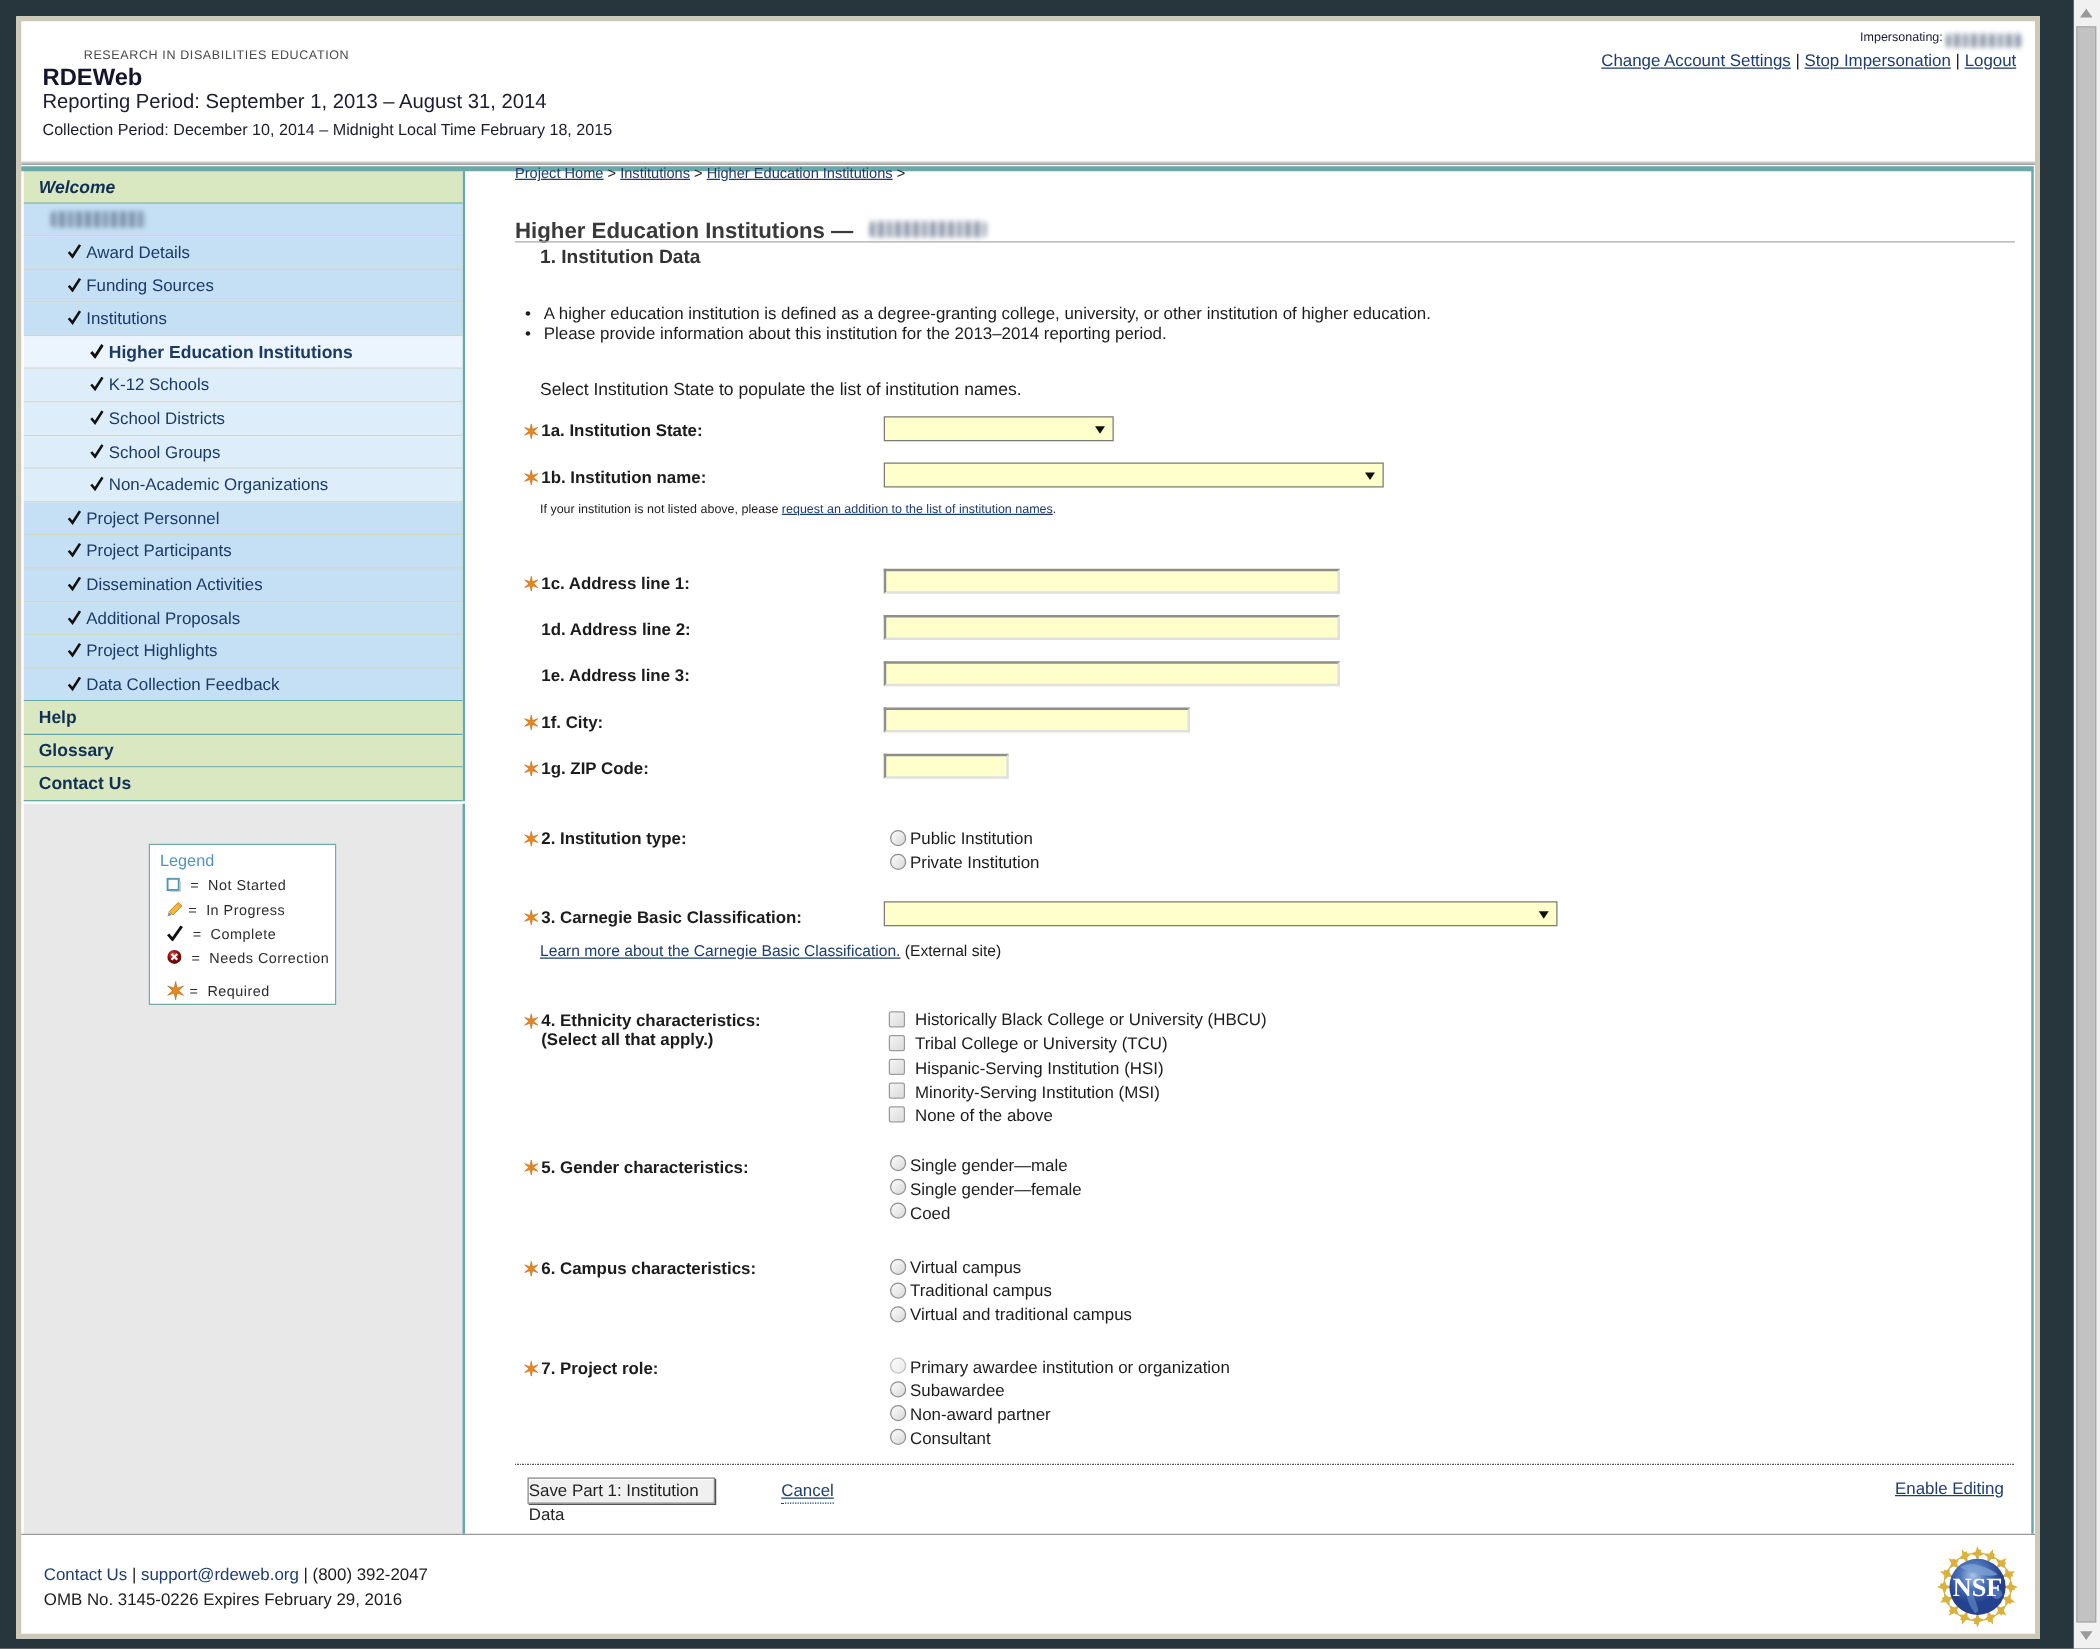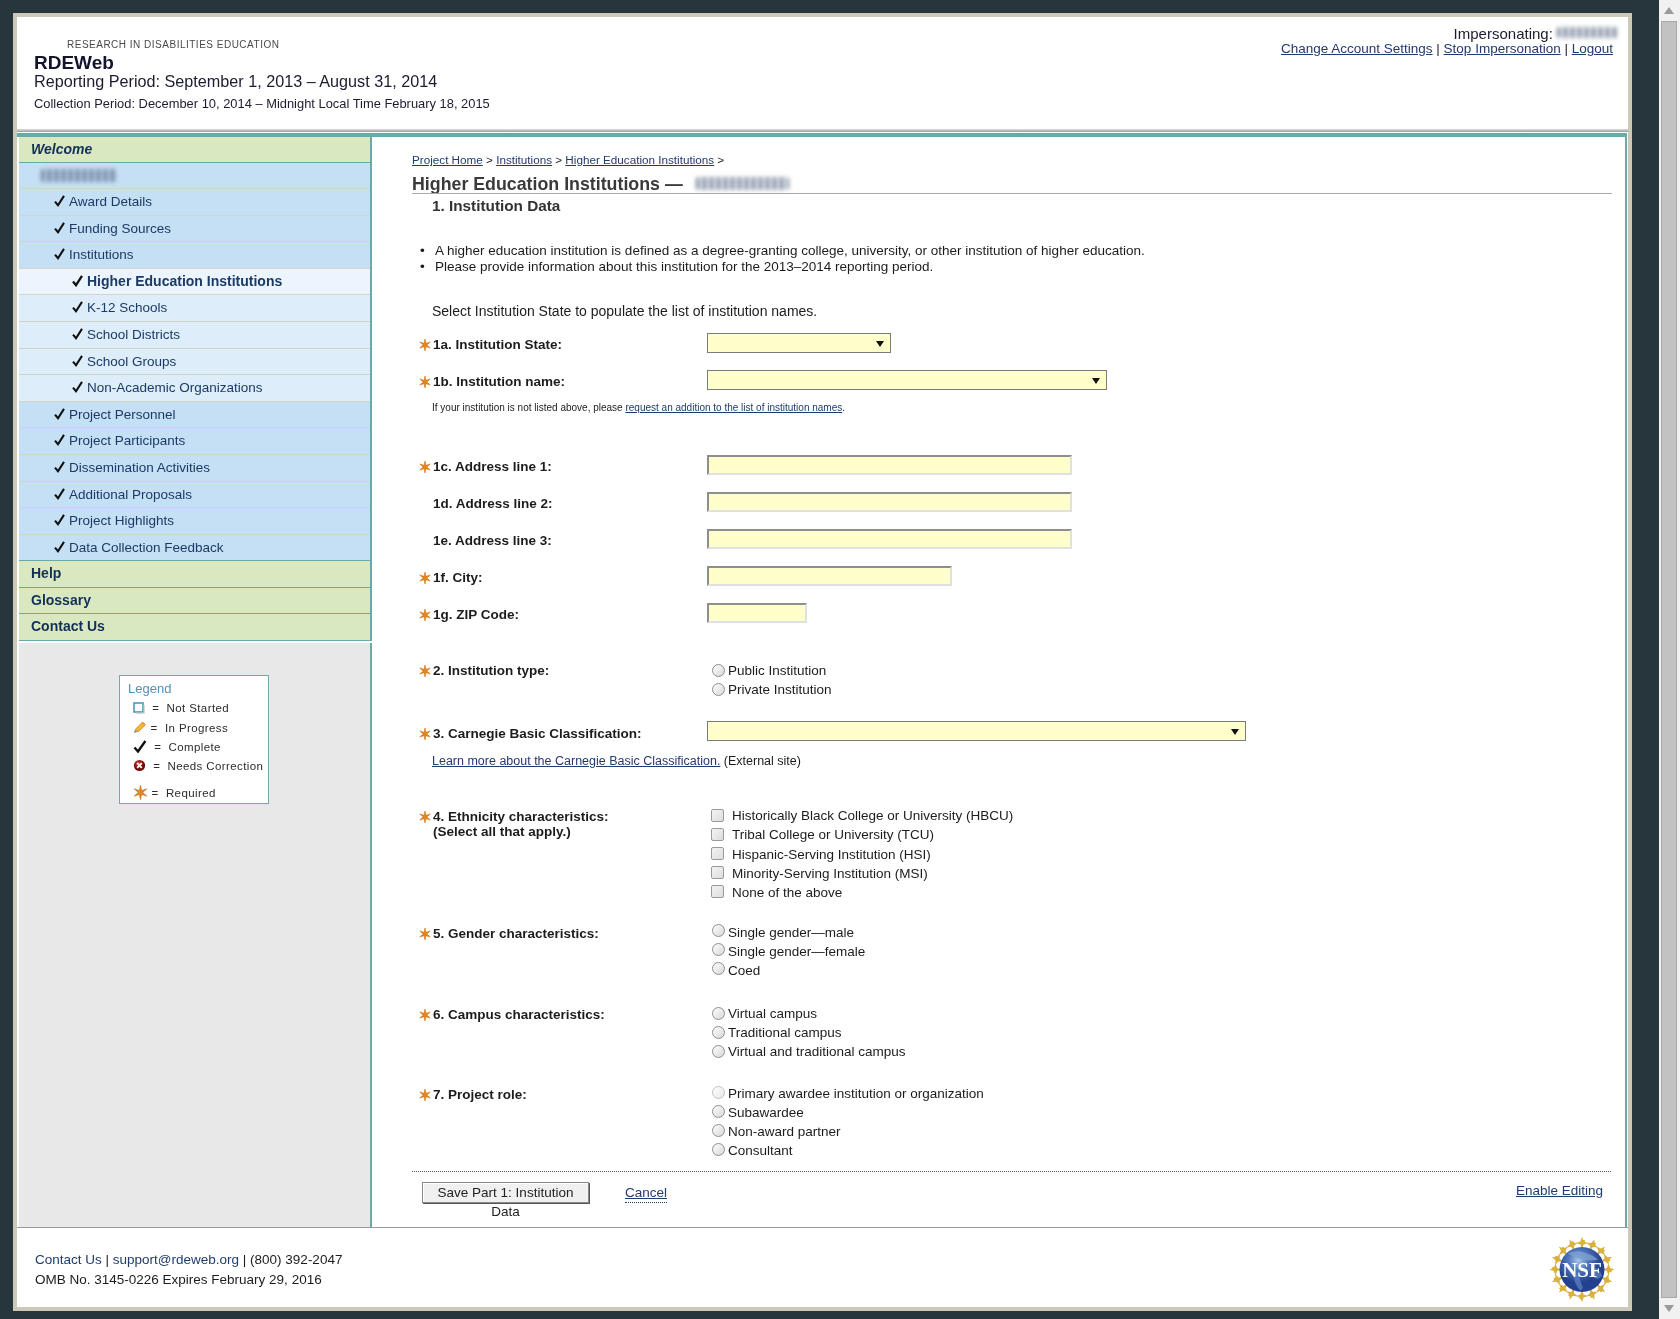--- a/index.html
+++ b/index.html
@@ -16,7 +16,7 @@
   .hdr-logo{left:34px;top:52px;font-size:19px;font-weight:bold;color:#14142e;}
   .hdr-rep{left:34px;top:72px;font-size:16.2px;color:#1c1c30;}
   .hdr-col{left:34px;top:96px;font-size:12.9px;color:#1c1c30;}
-  .hdr-imp{right:52px;top:25px;font-size:15px;color:#1c1c30;}
+  .hdr-imp{right:52px;top:25px;font-size:10px;color:#1c1c30;}
   .hdr-links{right:67px;top:41px;font-size:13.5px;color:#1c1c30;}
   
   .hdr-line1{left:17px;top:129px;width:1611px;height:3px;background:linear-gradient(#e0e0e0,#9a9a9a);}

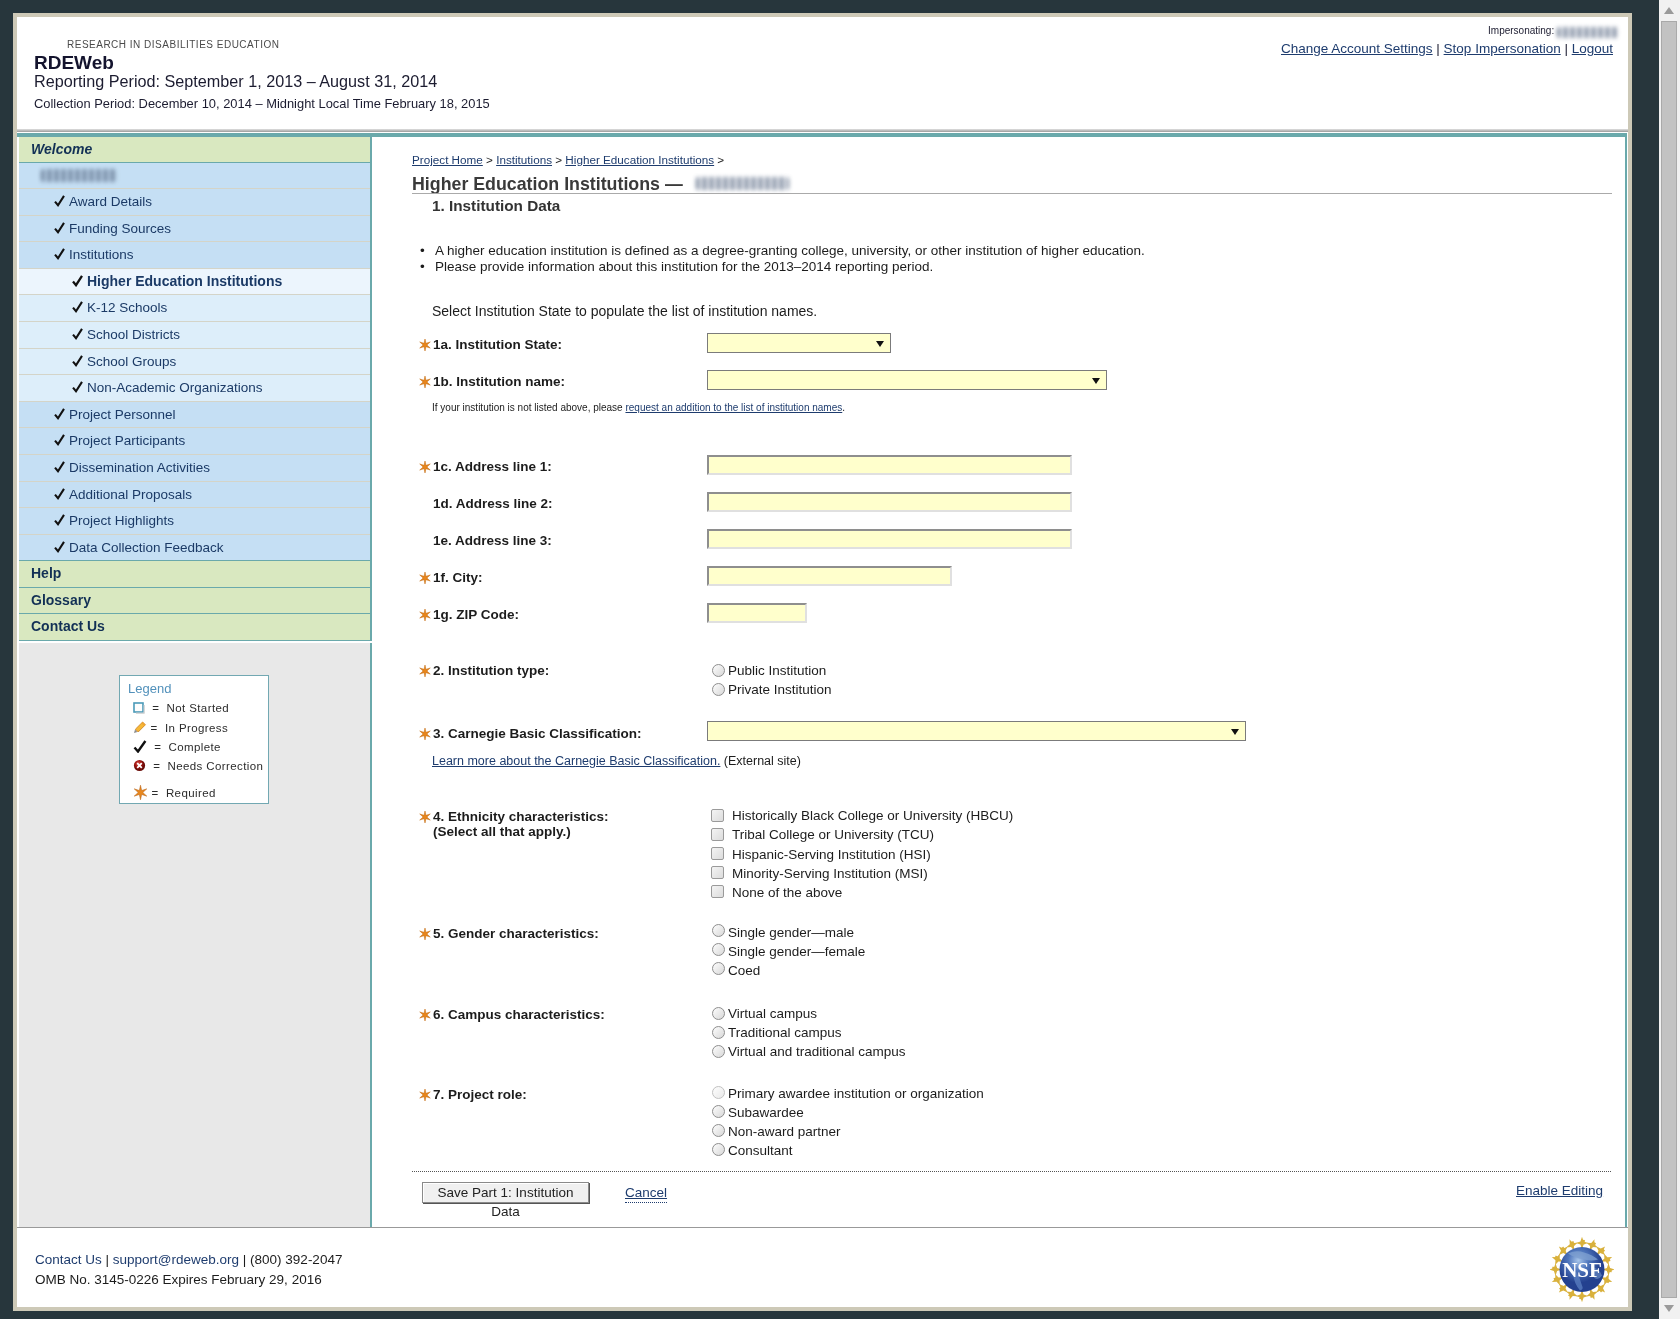--- a/index.html
+++ b/index.html
@@ -38,7 +38,7 @@
   .leg-title{position:absolute;left:8px;top:5px;color:#5291bb;font-size:13px;}
   .leg-row{position:absolute;left:13px;letter-spacing:0.4px;}
   
-  .crumb{left:412px;top:153px;font-size:11.7px;color:#1c1c1c;}
+  .crumb{left:412px;top:132px;font-size:11.7px;color:#1c1c1c;}
   .crumb a{color:#1e3c6e;}
   .title{left:412px;top:174px;font-size:17.8px;font-weight:bold;color:#3a3a3a;}
   .title-hr{left:412px;top:193px;width:1200px;height:1px;background:#aaa;}

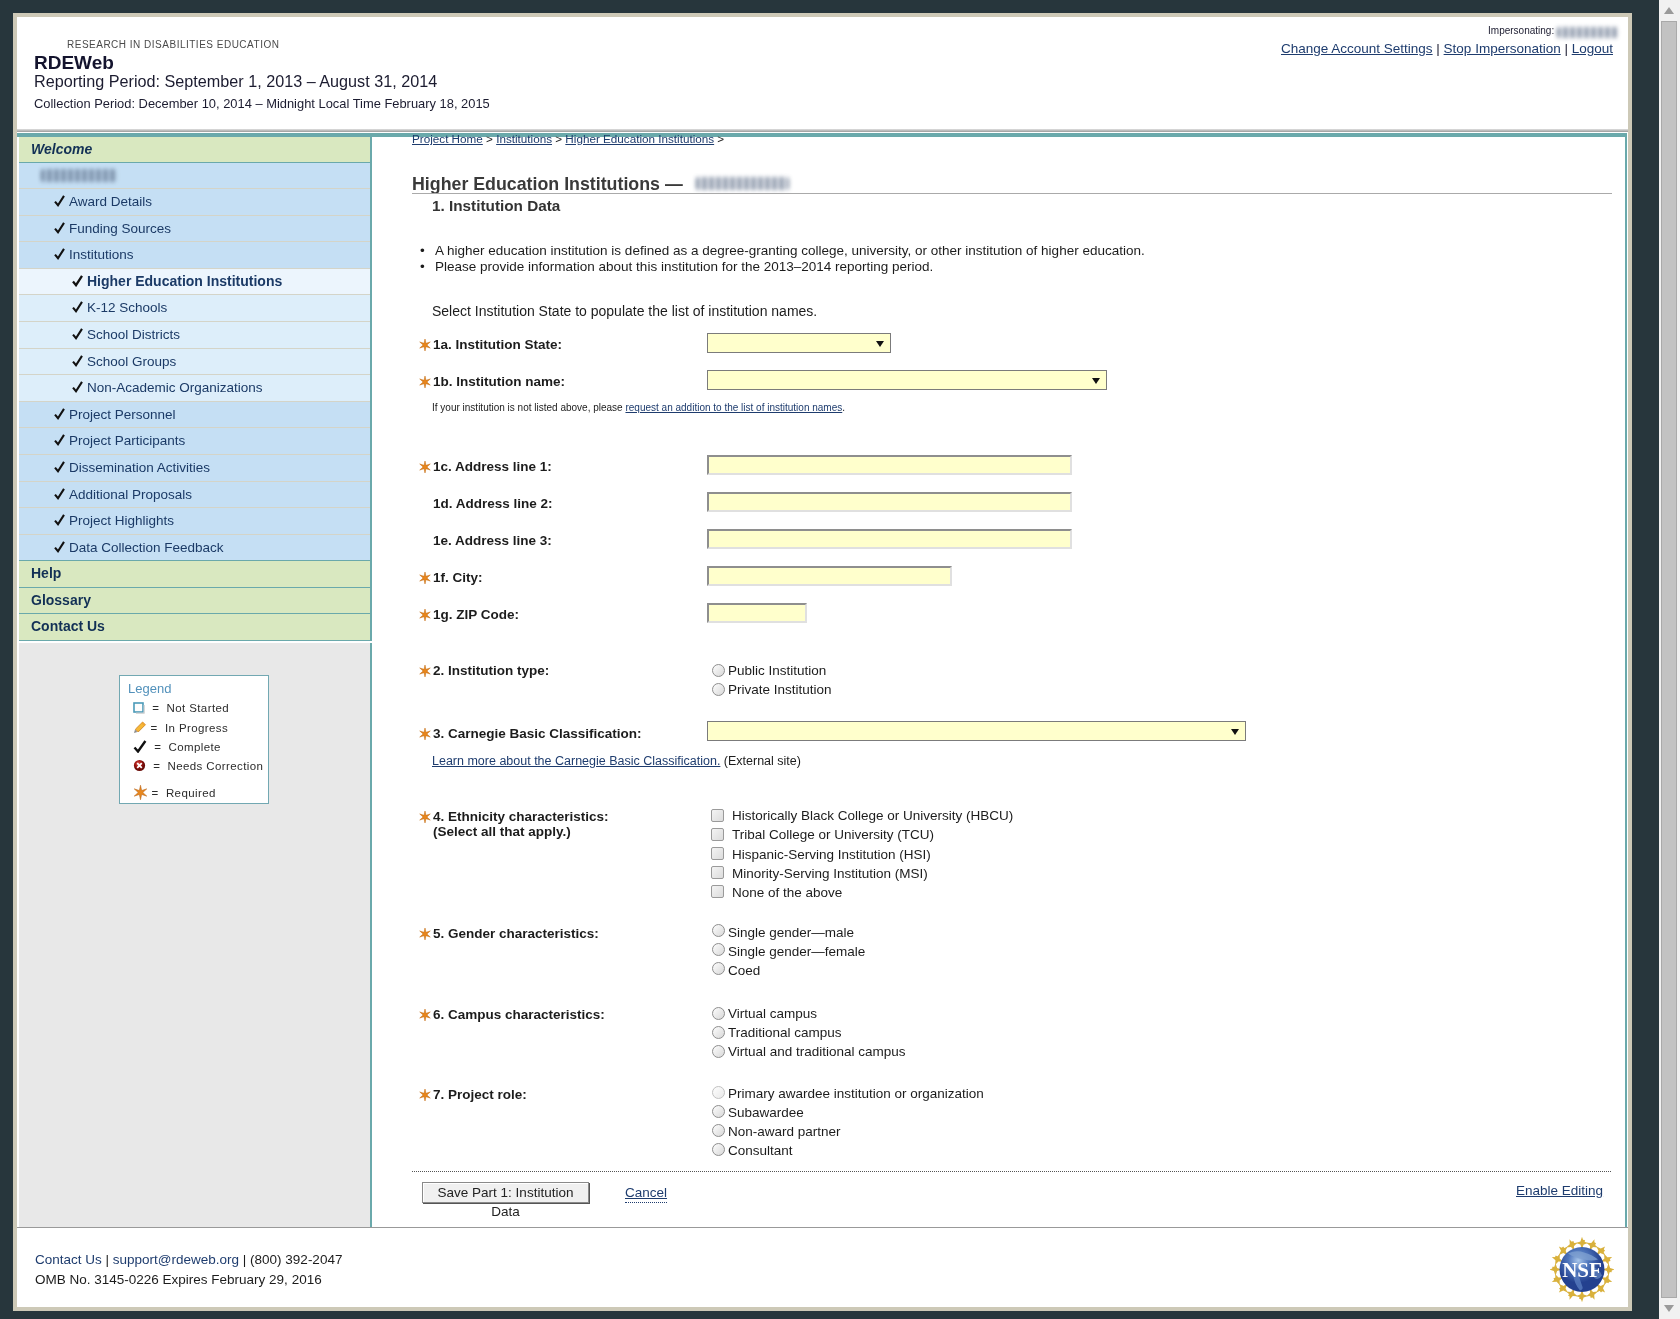--- a/index.html
+++ b/index.html
@@ -57,9 +57,9 @@
         border:1px solid #9a9a9a;background:linear-gradient(135deg,#f4f4f4,#dcdcdc);}
   .dotline{left:412px;top:1171px;width:1200px;height:1px;
         background-image:repeating-linear-gradient(to right,#555 0 1px,transparent 1px 2px);}
-  .savebtn{left:422px;top:1182px;width:167px;height:21px;background:#f0f0f0;
+  .savebtn{left:422px;top:1182px;width:150px;height:21px;background:#f0f0f0;
         border:1px solid #8a8a8a;box-shadow:1px 1px 0 #555,inset 1px 1px 0 #fff;
-        box-sizing:border-box;font-size:13.5px;color:#222;text-align:center;line-height:19px;}
+        box-sizing:border-box;font-size:13.5px;color:#222;line-height:19px;}
   
   .foot-hr{left:17px;top:1227px;width:1611px;height:1px;background:#999;}
   .foot1{left:35px;top:1252px;font-size:13.5px;color:#1c1c1c;}

